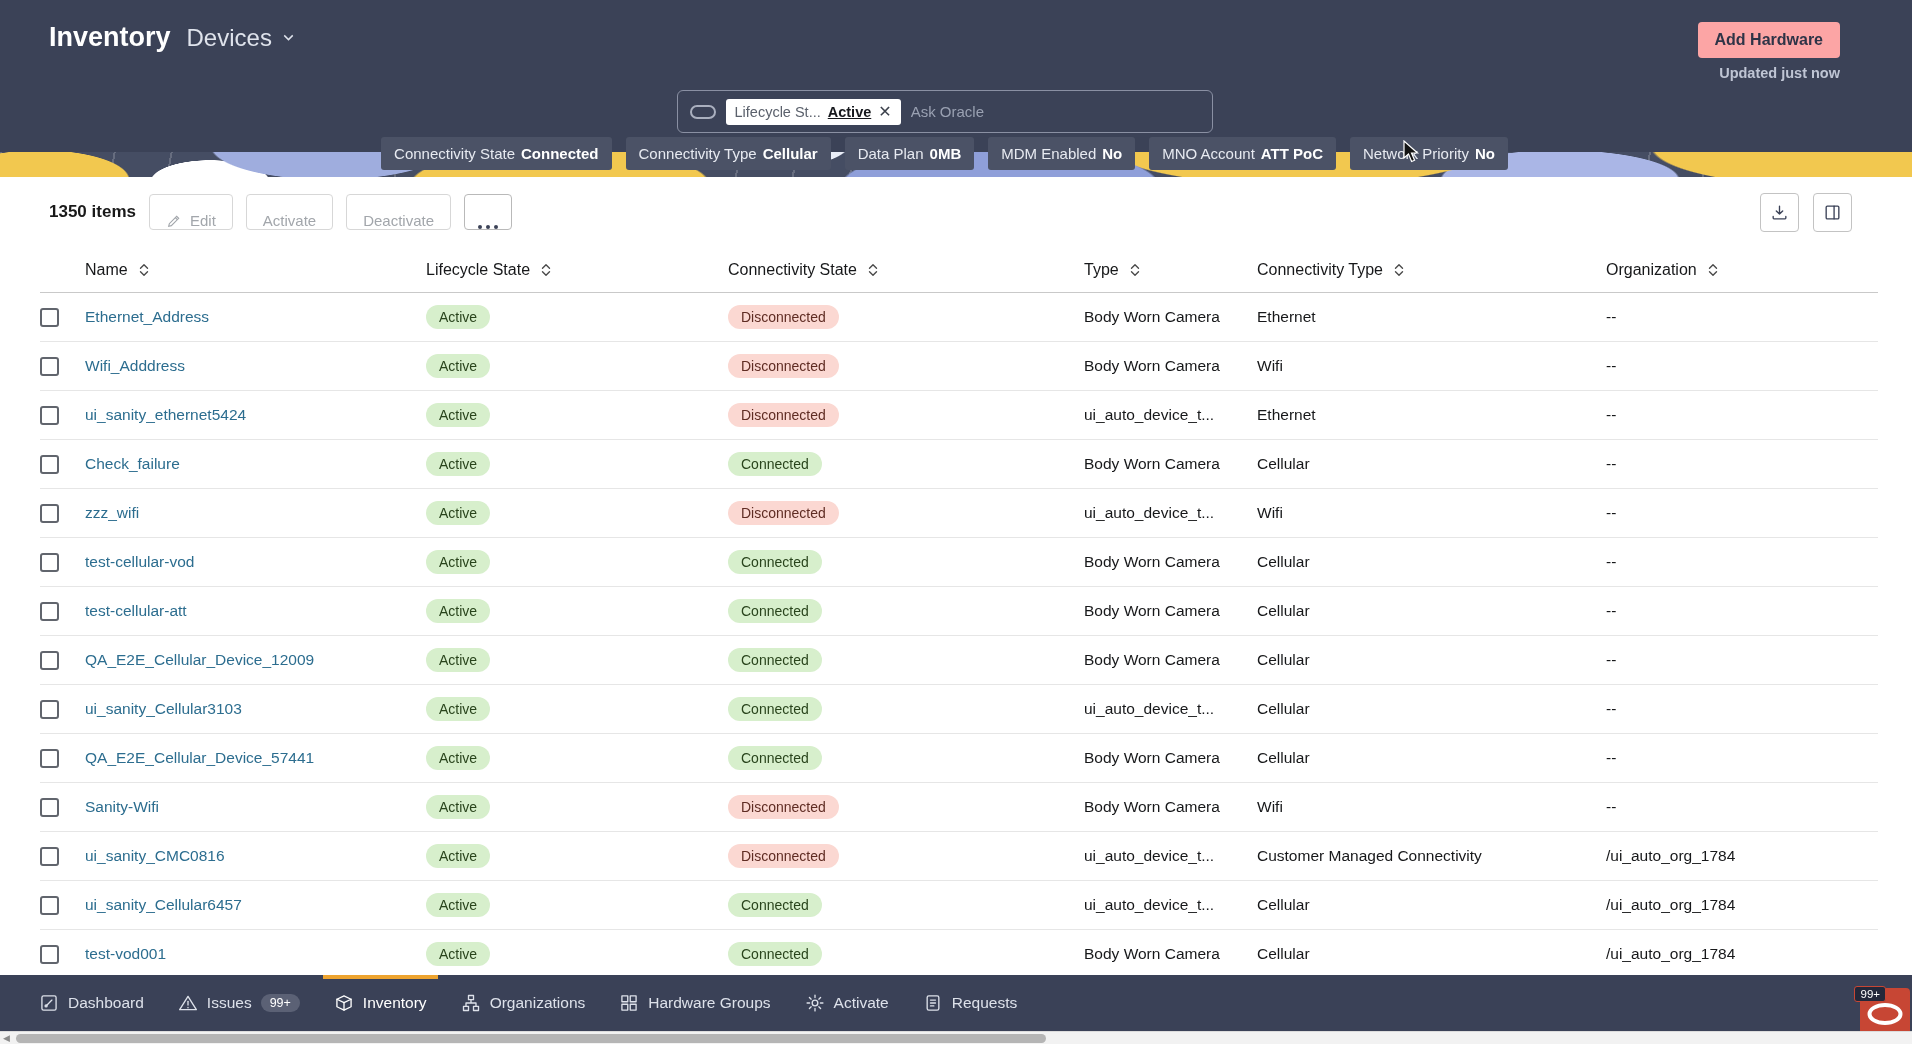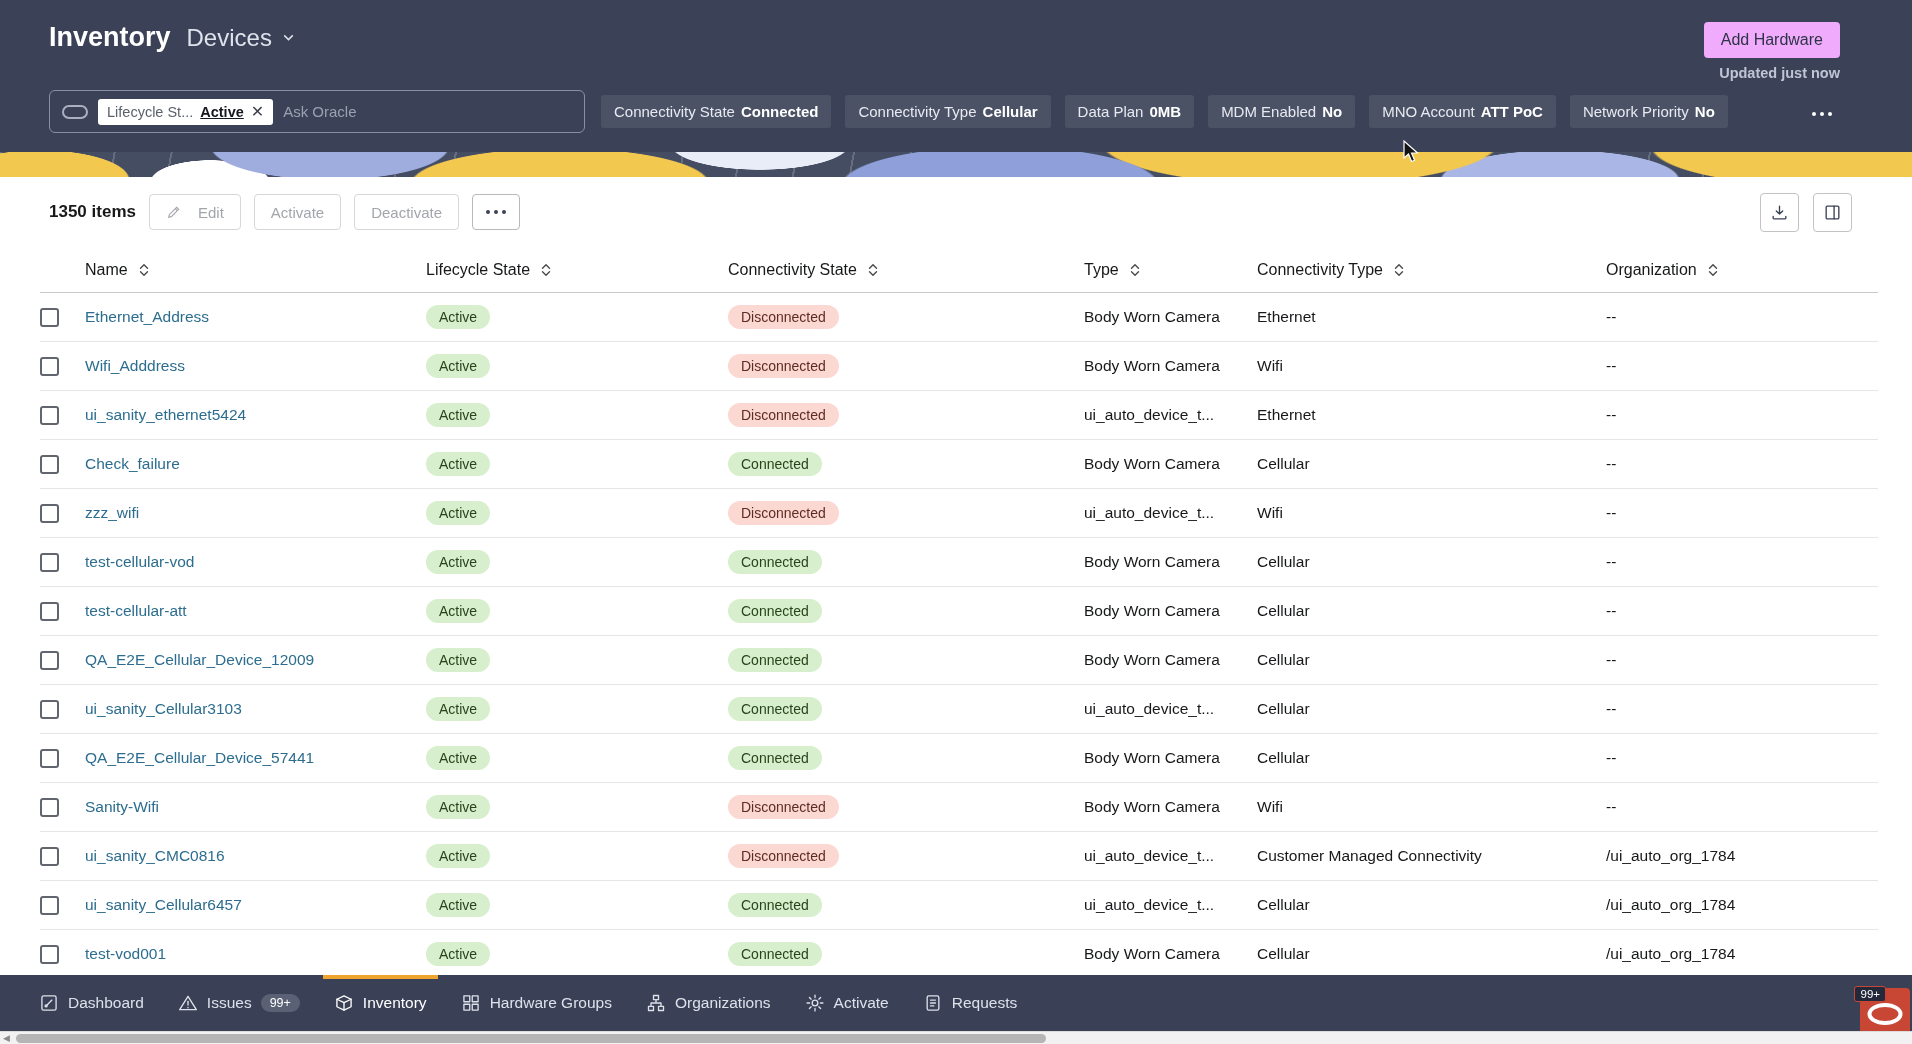--- a/index.html
+++ b/index.html
@@ -14,7 +14,7 @@
   .page-subtitle { font-size: 24px; color: #dfe3ec; display: inline-flex; align-items: center; gap: 8px; }
   .chev svg { width: 17px; height: 17px; stroke: #dfe3ec; fill: none; stroke-width: 2; }
   .header-actions { margin-left: auto; display: flex; flex-direction: column; align-items: flex-end; gap: 7px; }
-  .btn-add { background: #f0abfc; color: #2e3447; font-weight: normal; font-size: 16px; border: none;
+  .btn-add { background: #fca5a5; color: #2e3447; font-weight: bold; font-size: 16px; border: none;
              border-radius: 4px; padding: 9px 17px; cursor: pointer; }
   .updated-text { color: #bfc5d4; font-size: 14.5px; font-weight: bold; }
 

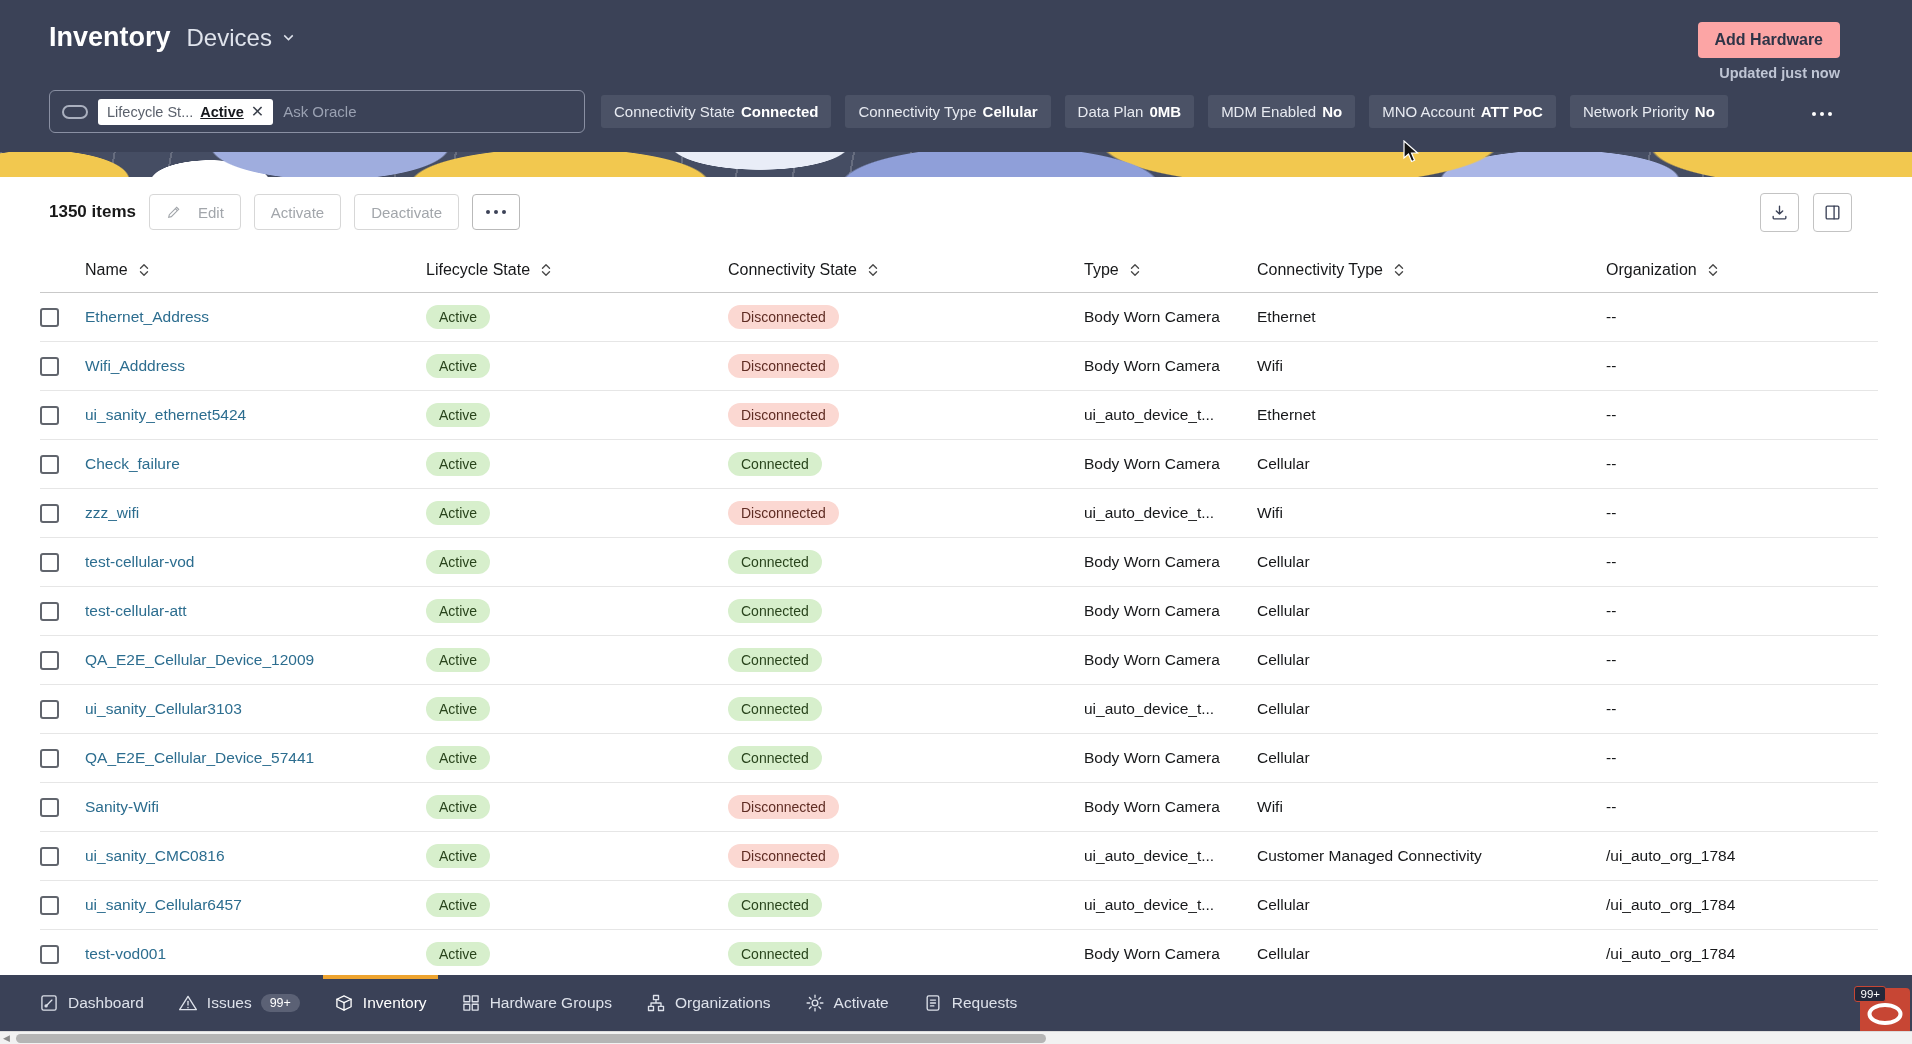--- a/index.html
+++ b/index.html
@@ -18,7 +18,7 @@
              border-radius: 4px; padding: 9px 17px; cursor: pointer; }
   .updated-text { color: #bfc5d4; font-size: 14.5px; font-weight: bold; }
 
-  .filter-row { display: flex; align-items: center; gap: 16px; margin-top: 9px; }
+  .filter-row { display: flex; align-items: center; gap: 4px; margin-top: 9px; flex-direction: column; }
   .search-box { width: 536px; height: 43px; border: 1px solid #8a90a3; border-radius: 6px;
                 display: flex; align-items: center; gap: 10px; padding: 0 12px; flex: none; }
   .oval-icon { width: 26px; height: 14px; border: 2px solid #aab0bf; border-radius: 8px; flex: none; }

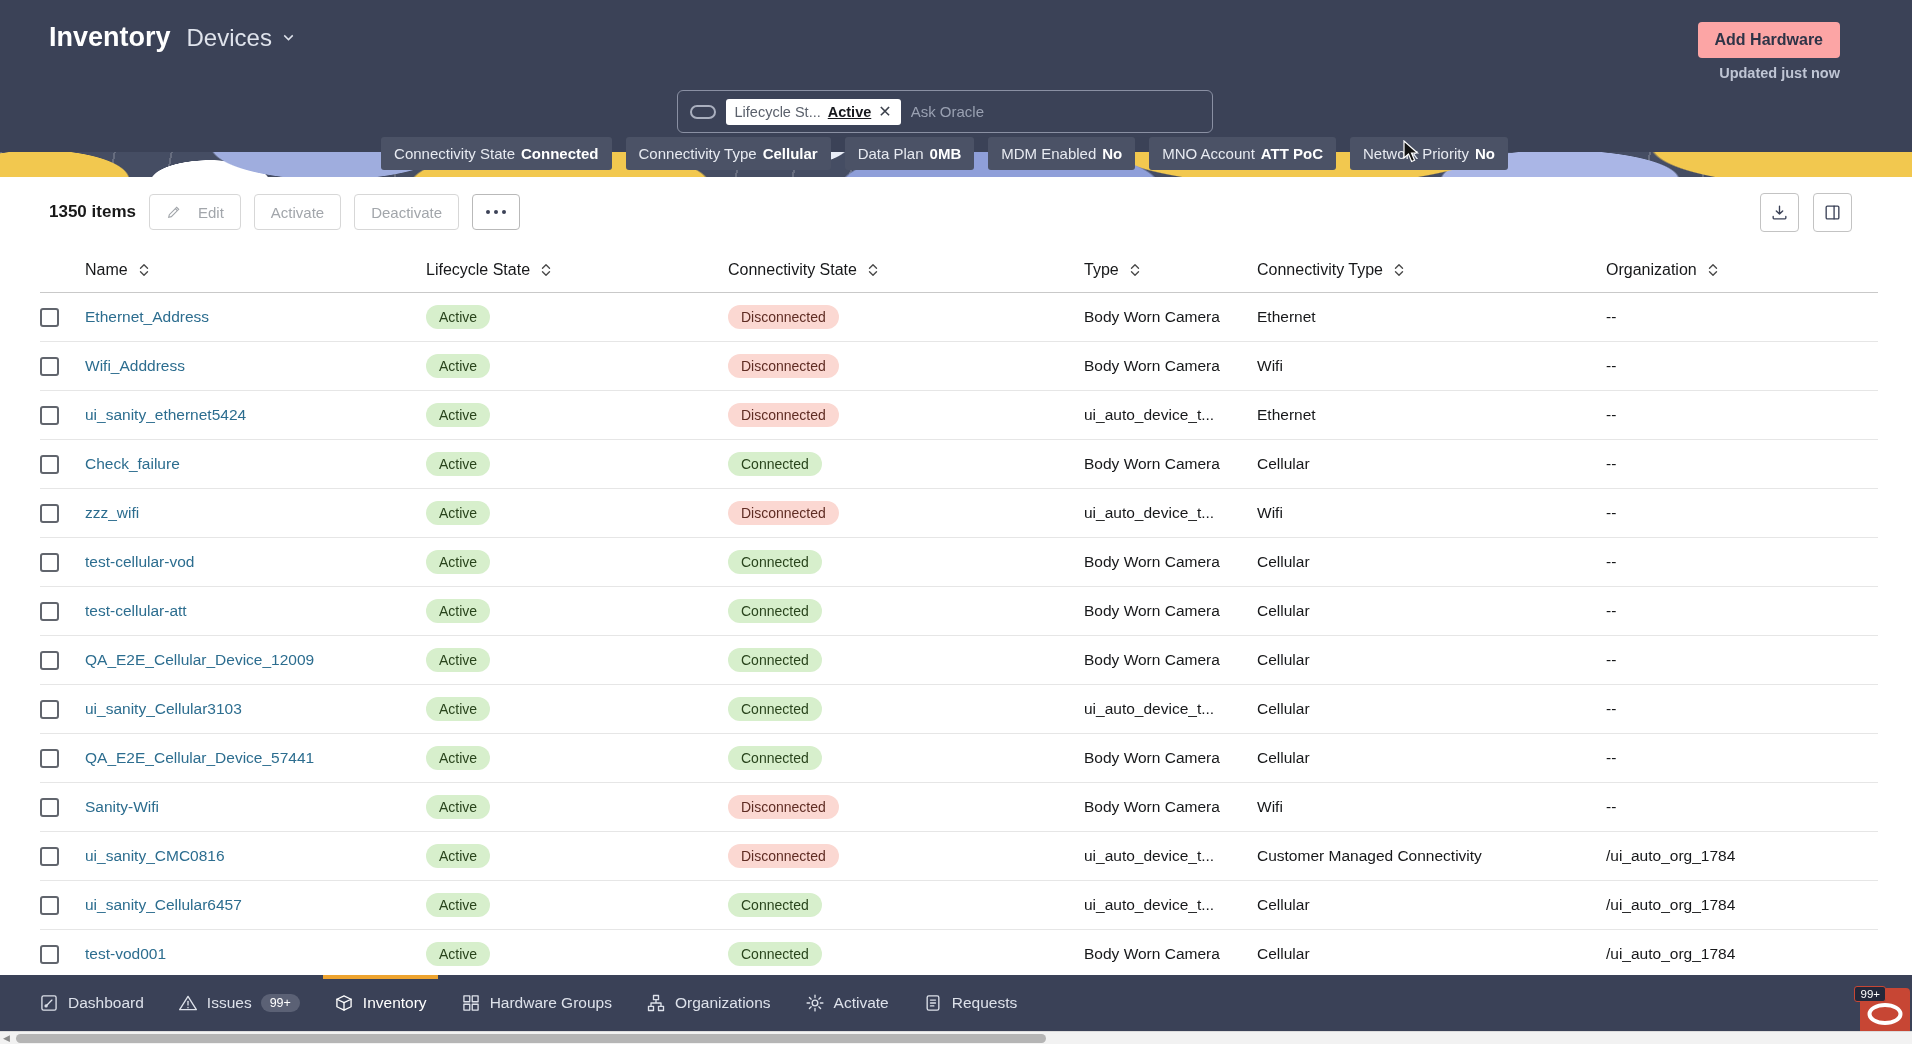--- a/index.html
+++ b/index.html
@@ -58,7 +58,7 @@
   .toolbar { height: 70px; display: flex; align-items: center; padding: 0 60px 0 49px; gap: 13px; }
   .items-count { font-weight: bold; font-size: 17px; color: #191919; margin-right: 0; }
   .btn { height: 36px; border-radius: 4px; background: #fff; border: 1px solid #d7d7d7; color: #a2a6ab;
-         font-size: 15px; padding: 0 16px; display: inline-flex; align-items: center; gap: 16px;
+         font-size: 15px; padding: 0 16px; display: inline-flex; align-items: flex-end; gap: 8px;
          font-family: "Liberation Sans", sans-serif; }
   .btn svg { width: 16px; height: 16px; stroke: currentColor; fill: none; stroke-width: 1.7; }
   .btn-more { border-color: #b9b9b9; color: #3b4257; padding: 0 13px; cursor: pointer; }

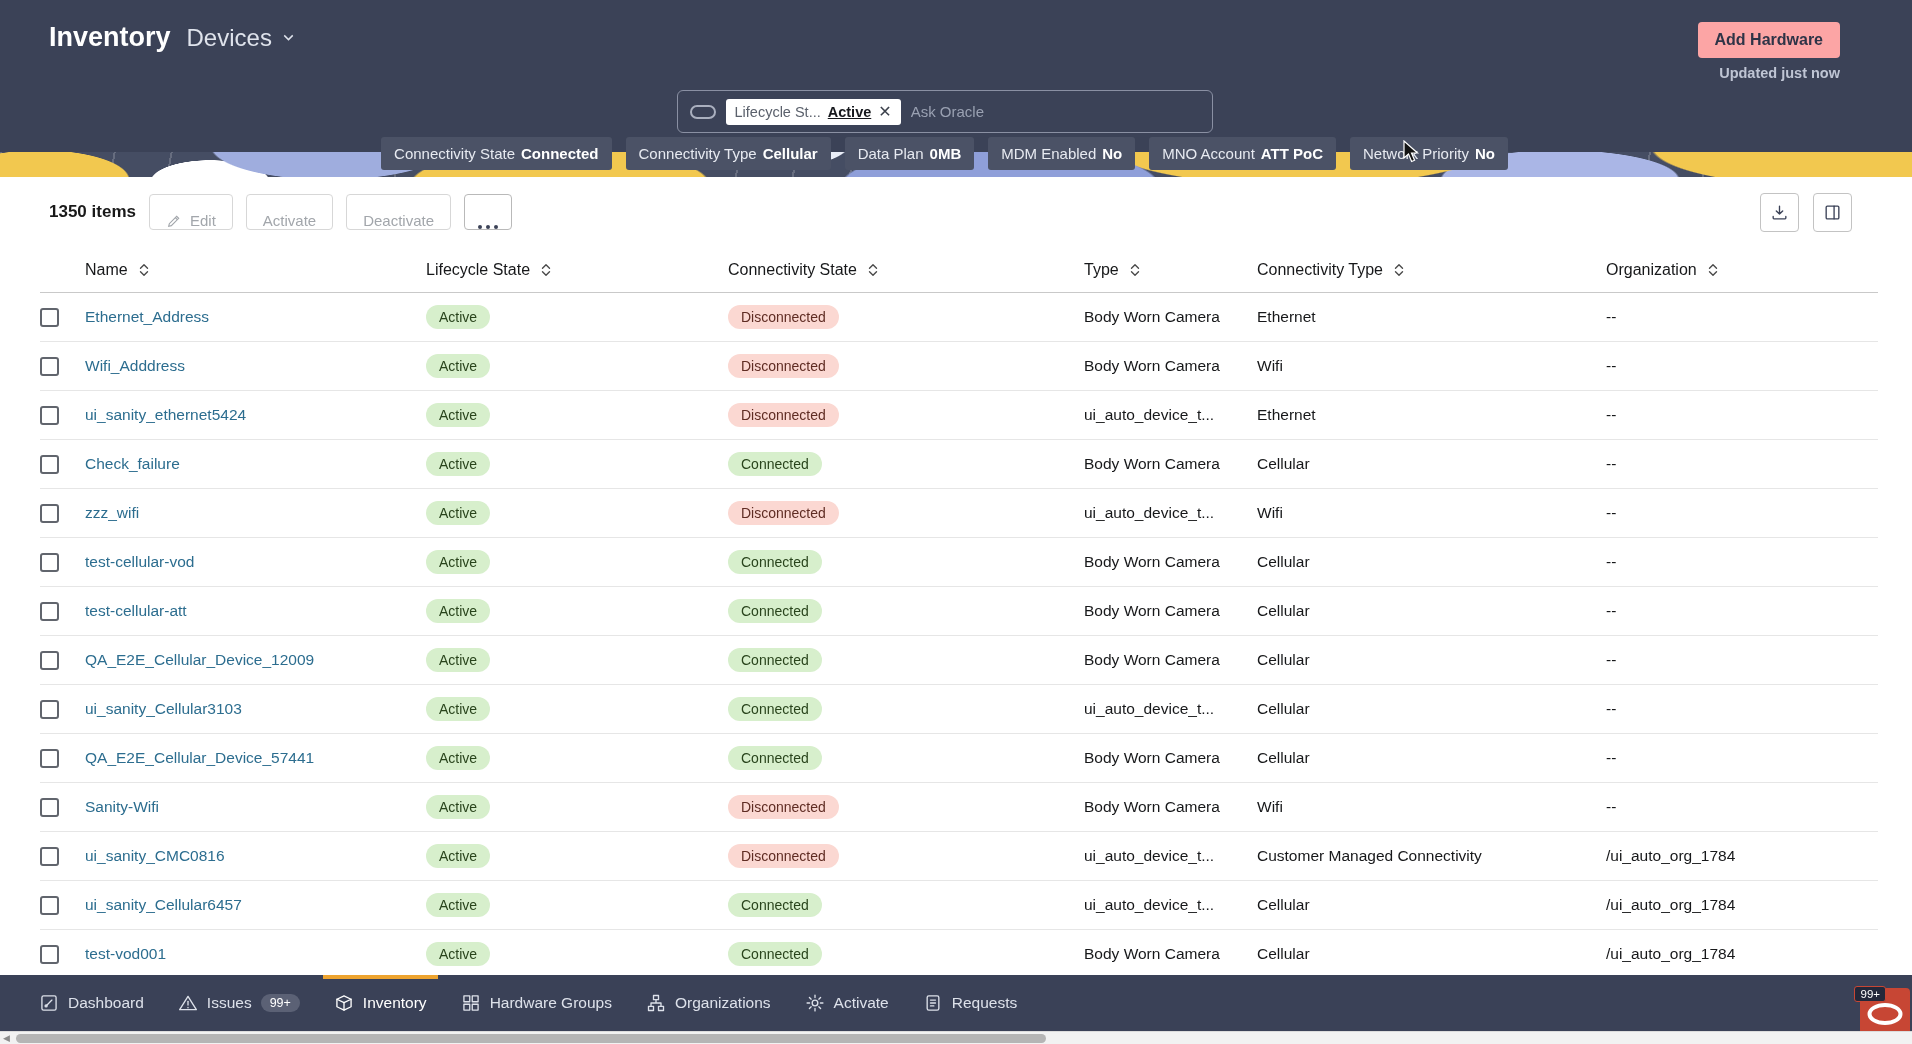--- a/index.html
+++ b/index.html
@@ -502,6 +502,19 @@
   <div class="nav-item">
     <span class="nav-icon">
         <svg viewBox="0 0 24 24">
+          <rect x="9" y="3" width="6" height="5"></rect>
+          <rect x="3" y="16" width="6" height="5"></rect>
+          <rect x="15" y="16" width="6" height="5"></rect>
+          <path d="M12 8v4M6 16v-4h12v4"></path>
+        </svg>
+      </span>
+    <span class="nav-label">Organizations</span>
+
+  </div>
+
+  <div class="nav-item">
+    <span class="nav-icon">
+        <svg viewBox="0 0 24 24">
           <rect x="3.5" y="3.5" width="7" height="7"></rect>
           <rect x="13.5" y="3.5" width="7" height="7"></rect>
           <rect x="3.5" y="13.5" width="7" height="7"></rect>
@@ -509,19 +522,6 @@
         </svg>
       </span>
     <span class="nav-label">Hardware Groups</span>
-
-  </div>
-
-  <div class="nav-item">
-    <span class="nav-icon">
-        <svg viewBox="0 0 24 24">
-          <rect x="9" y="3" width="6" height="5"></rect>
-          <rect x="3" y="16" width="6" height="5"></rect>
-          <rect x="15" y="16" width="6" height="5"></rect>
-          <path d="M12 8v4M6 16v-4h12v4"></path>
-        </svg>
-      </span>
-    <span class="nav-label">Organizations</span>
 
   </div>
 

